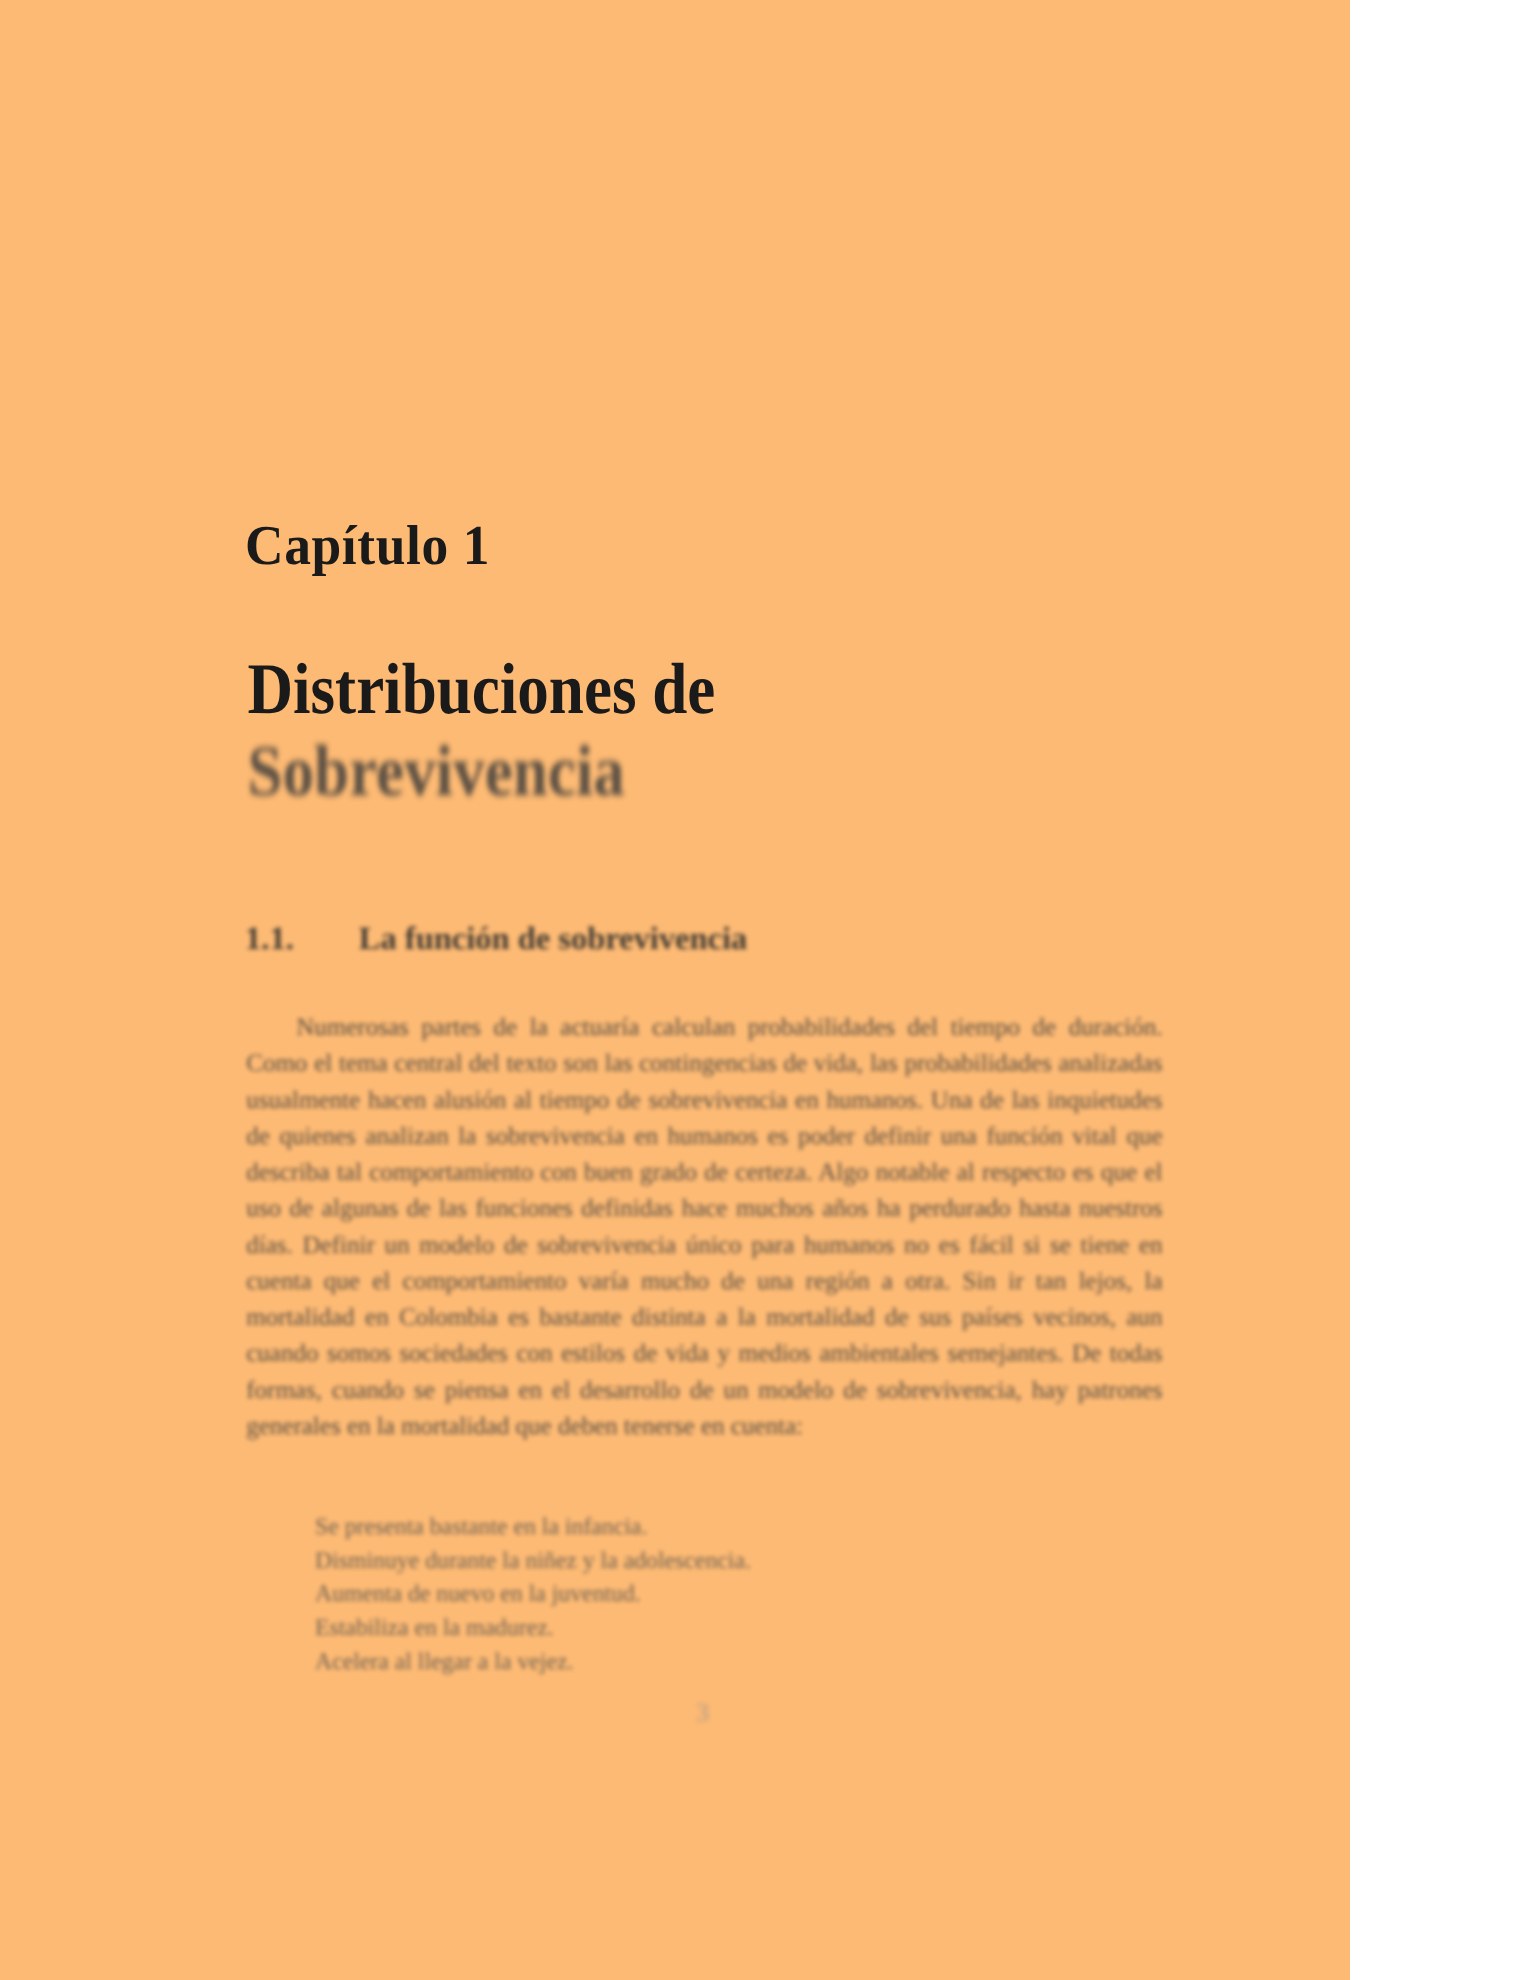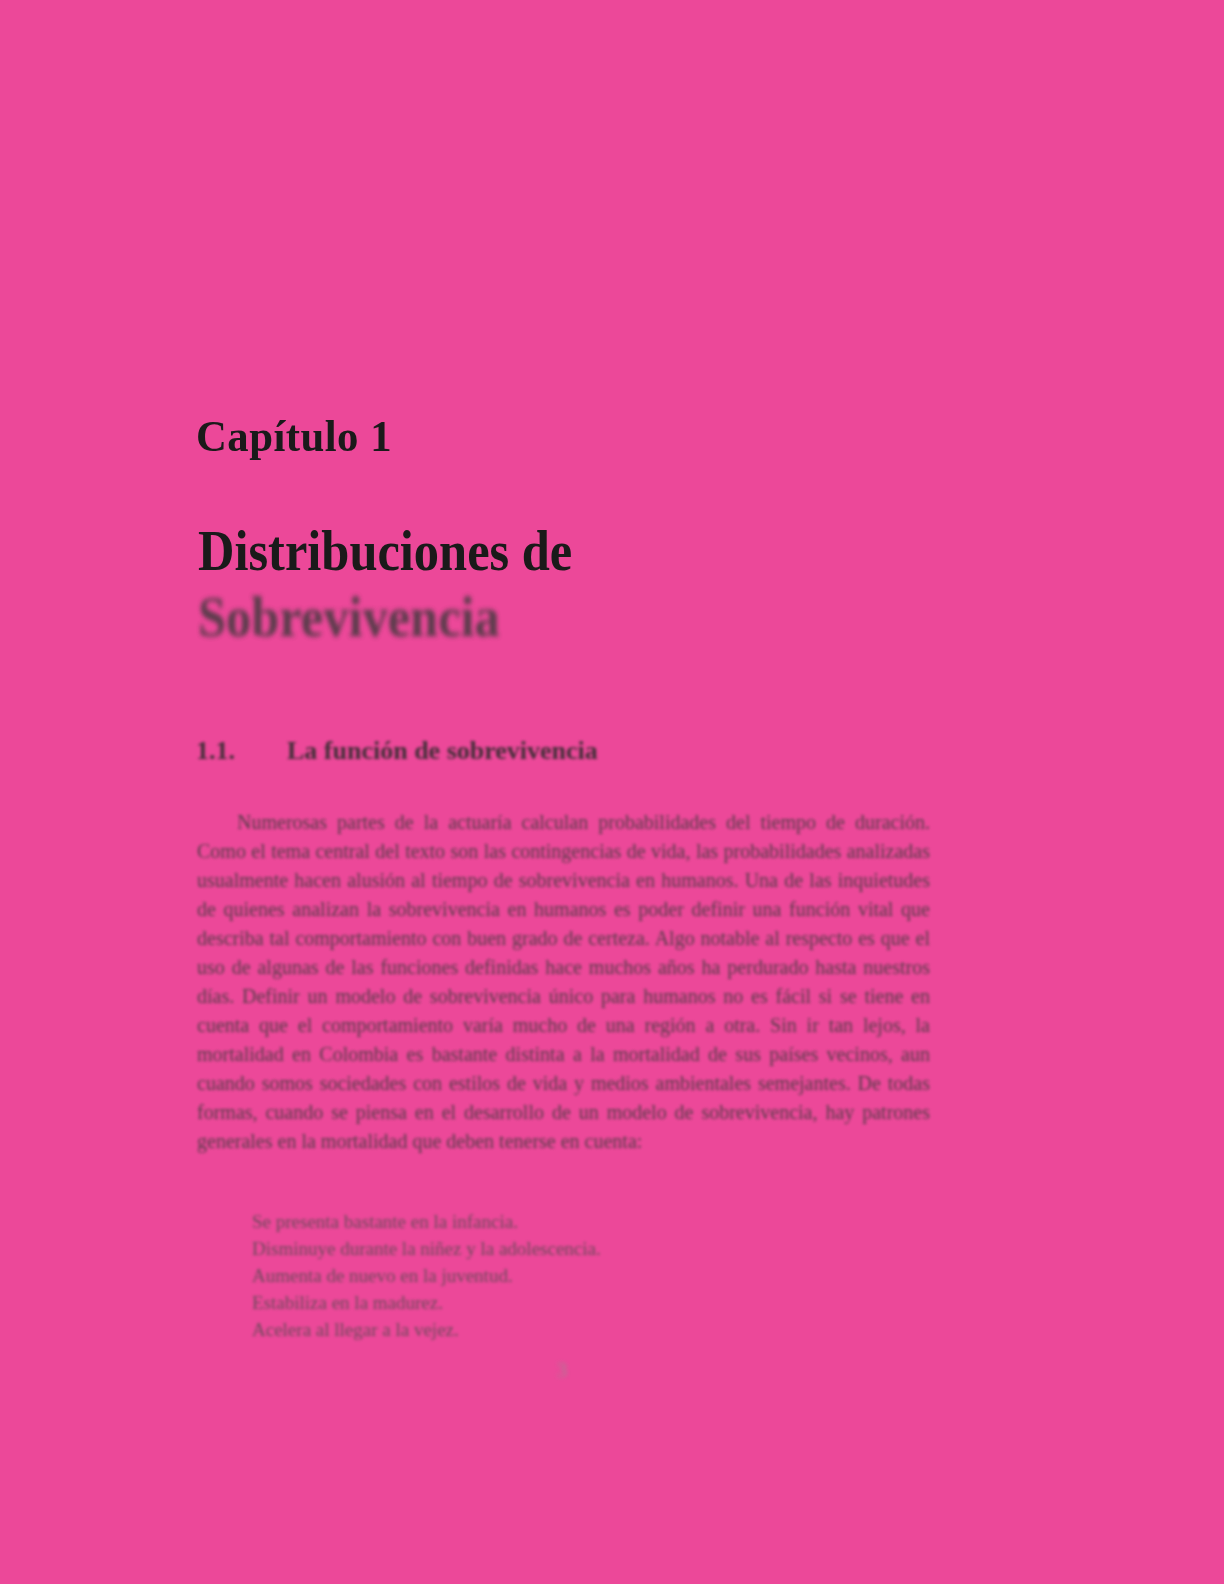--- a/index.html
+++ b/index.html
@@ -9,9 +9,9 @@
   }
   .page {
     position: relative;
-    width: 1224px;
+    width: 1080px;
     height: 1584px;
-    background: #ec4899;
+    background: #fdba74;
     font-family: "Liberation Serif", serif;
     color: #1a1a1a;
     overflow: hidden;

